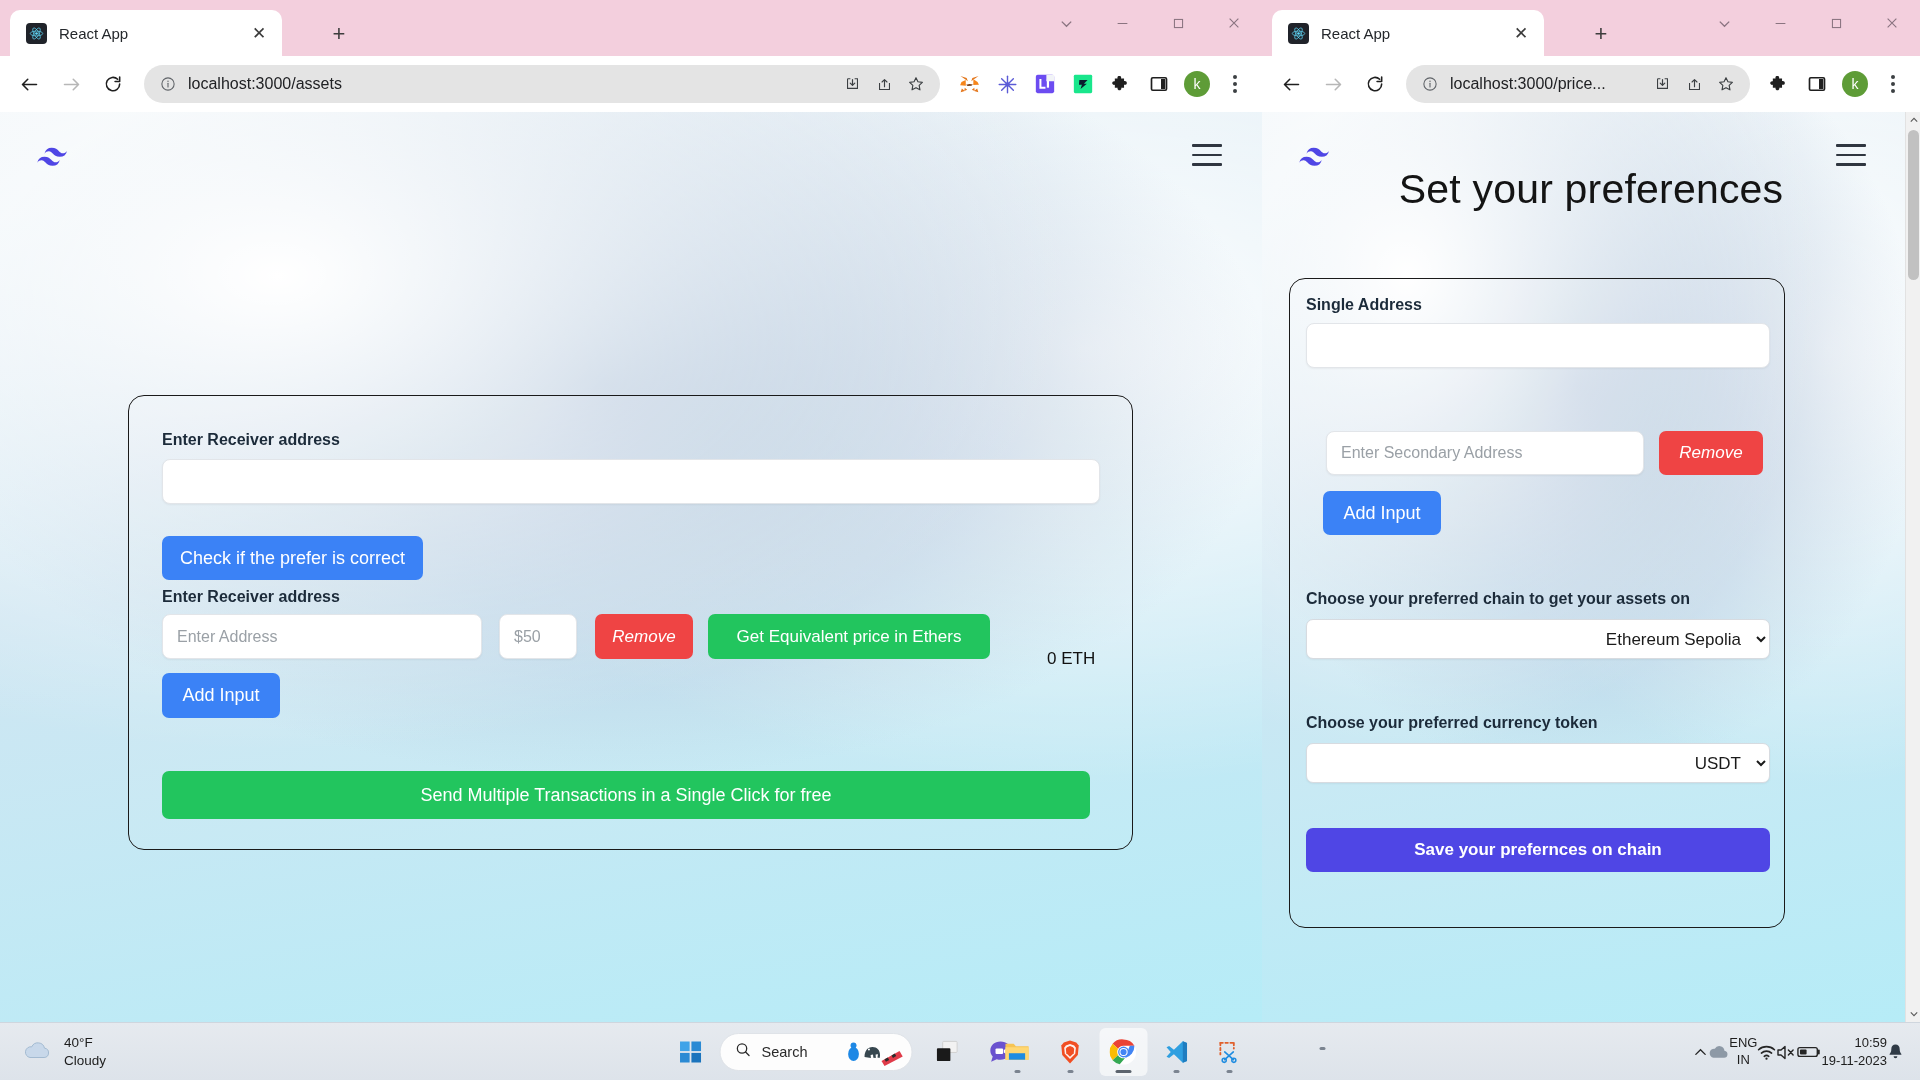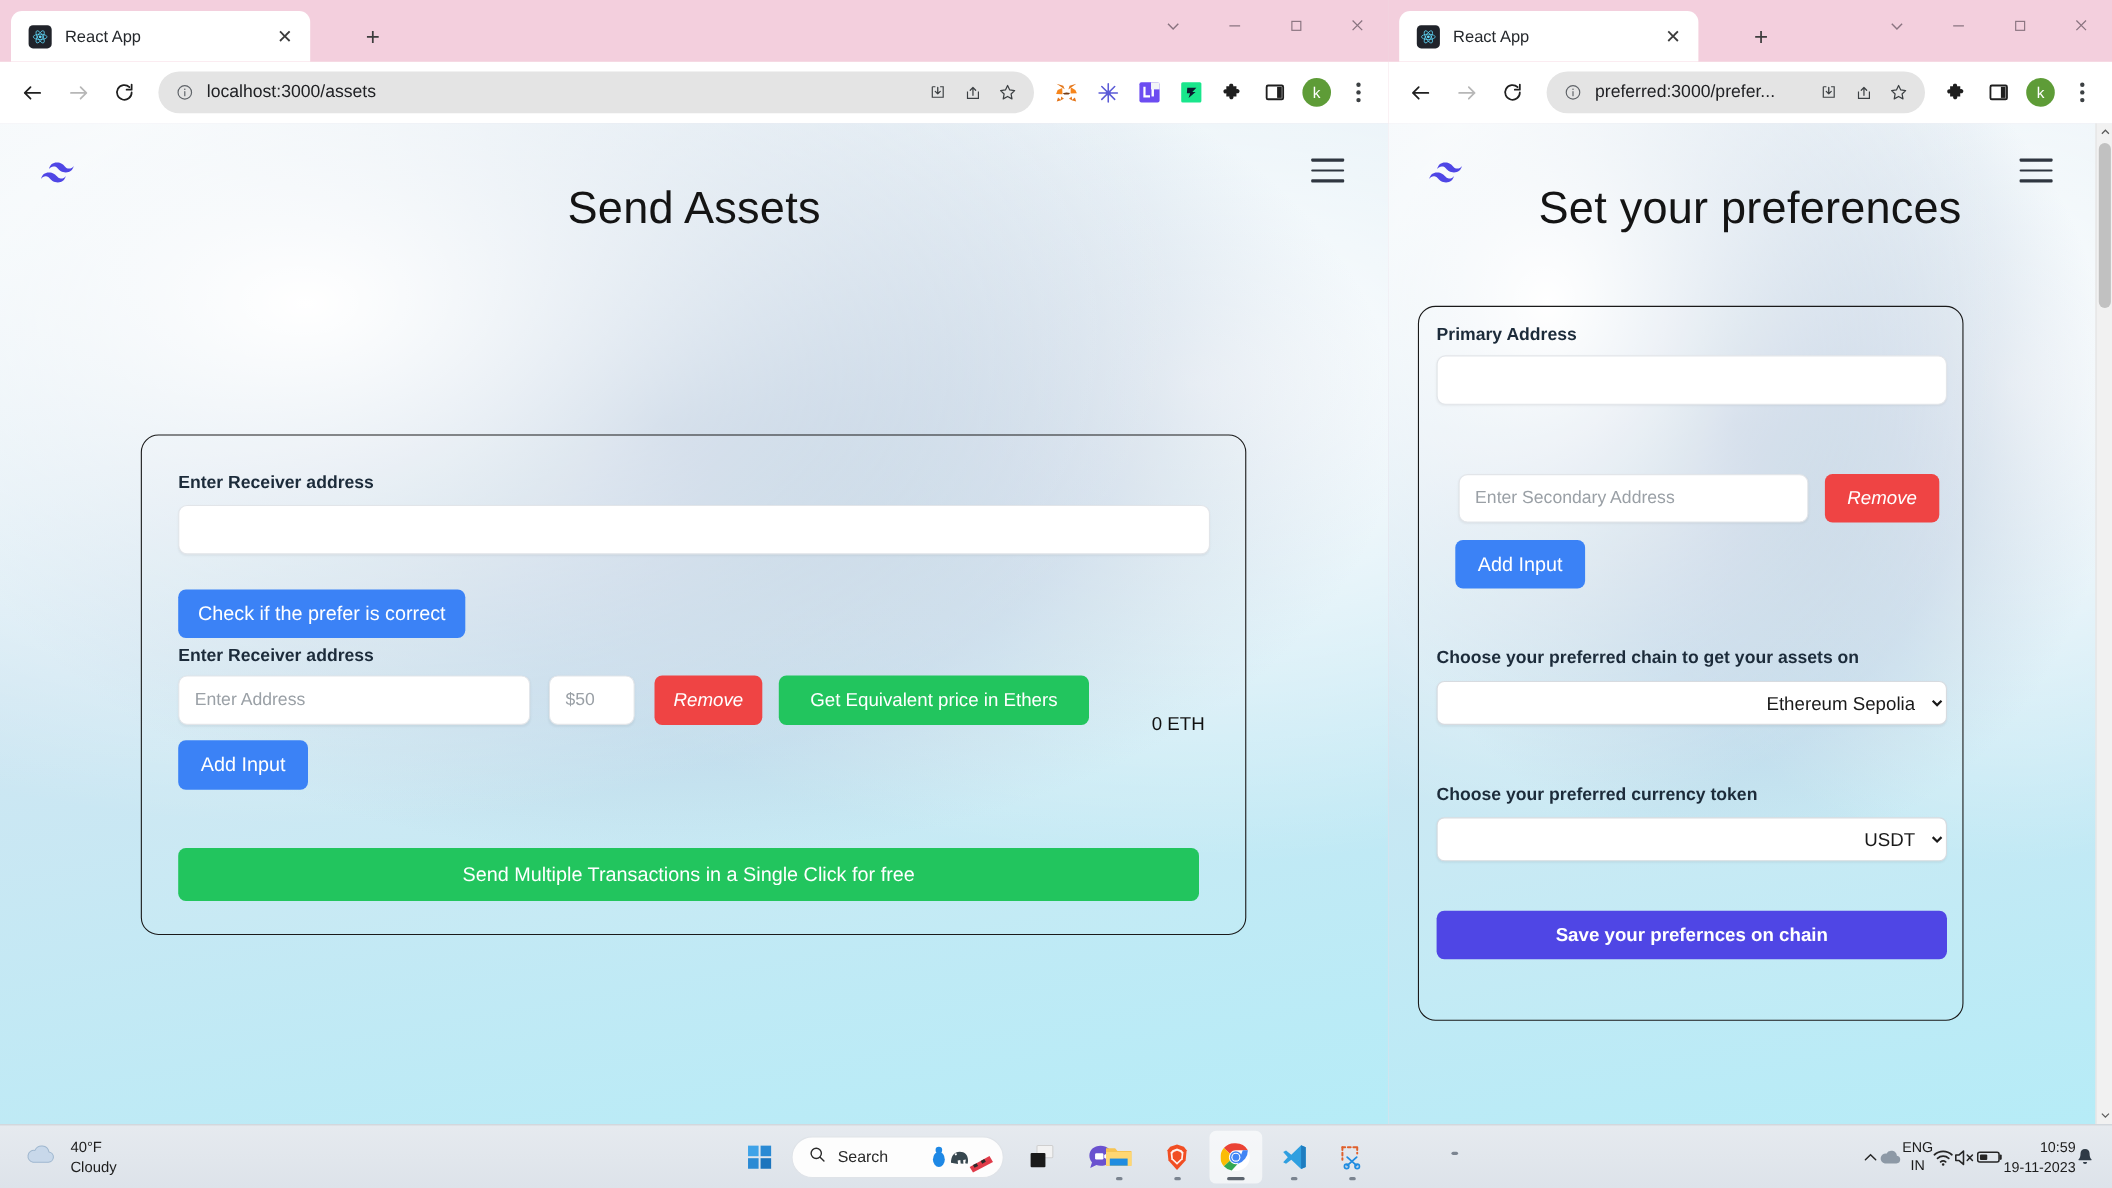--- a/index.html
+++ b/index.html
@@ -566,7 +566,7 @@
               <circle cx="12" cy="7.8" r="1.05" fill="currentColor"></circle>
             </svg>
         </span>
-        <span class="omni-url">preferred:3000/prefer...</span>
+        <span class="omni-url">localhost:3000/price...</span>
         <span class="omni-act">
           <svg width="17" height="17" viewBox="0 0 24 24">
               <path d="M5 4h4M5 4v13.5h14V4h-4" fill="none" stroke="currentColor" stroke-width="1.5"></path>

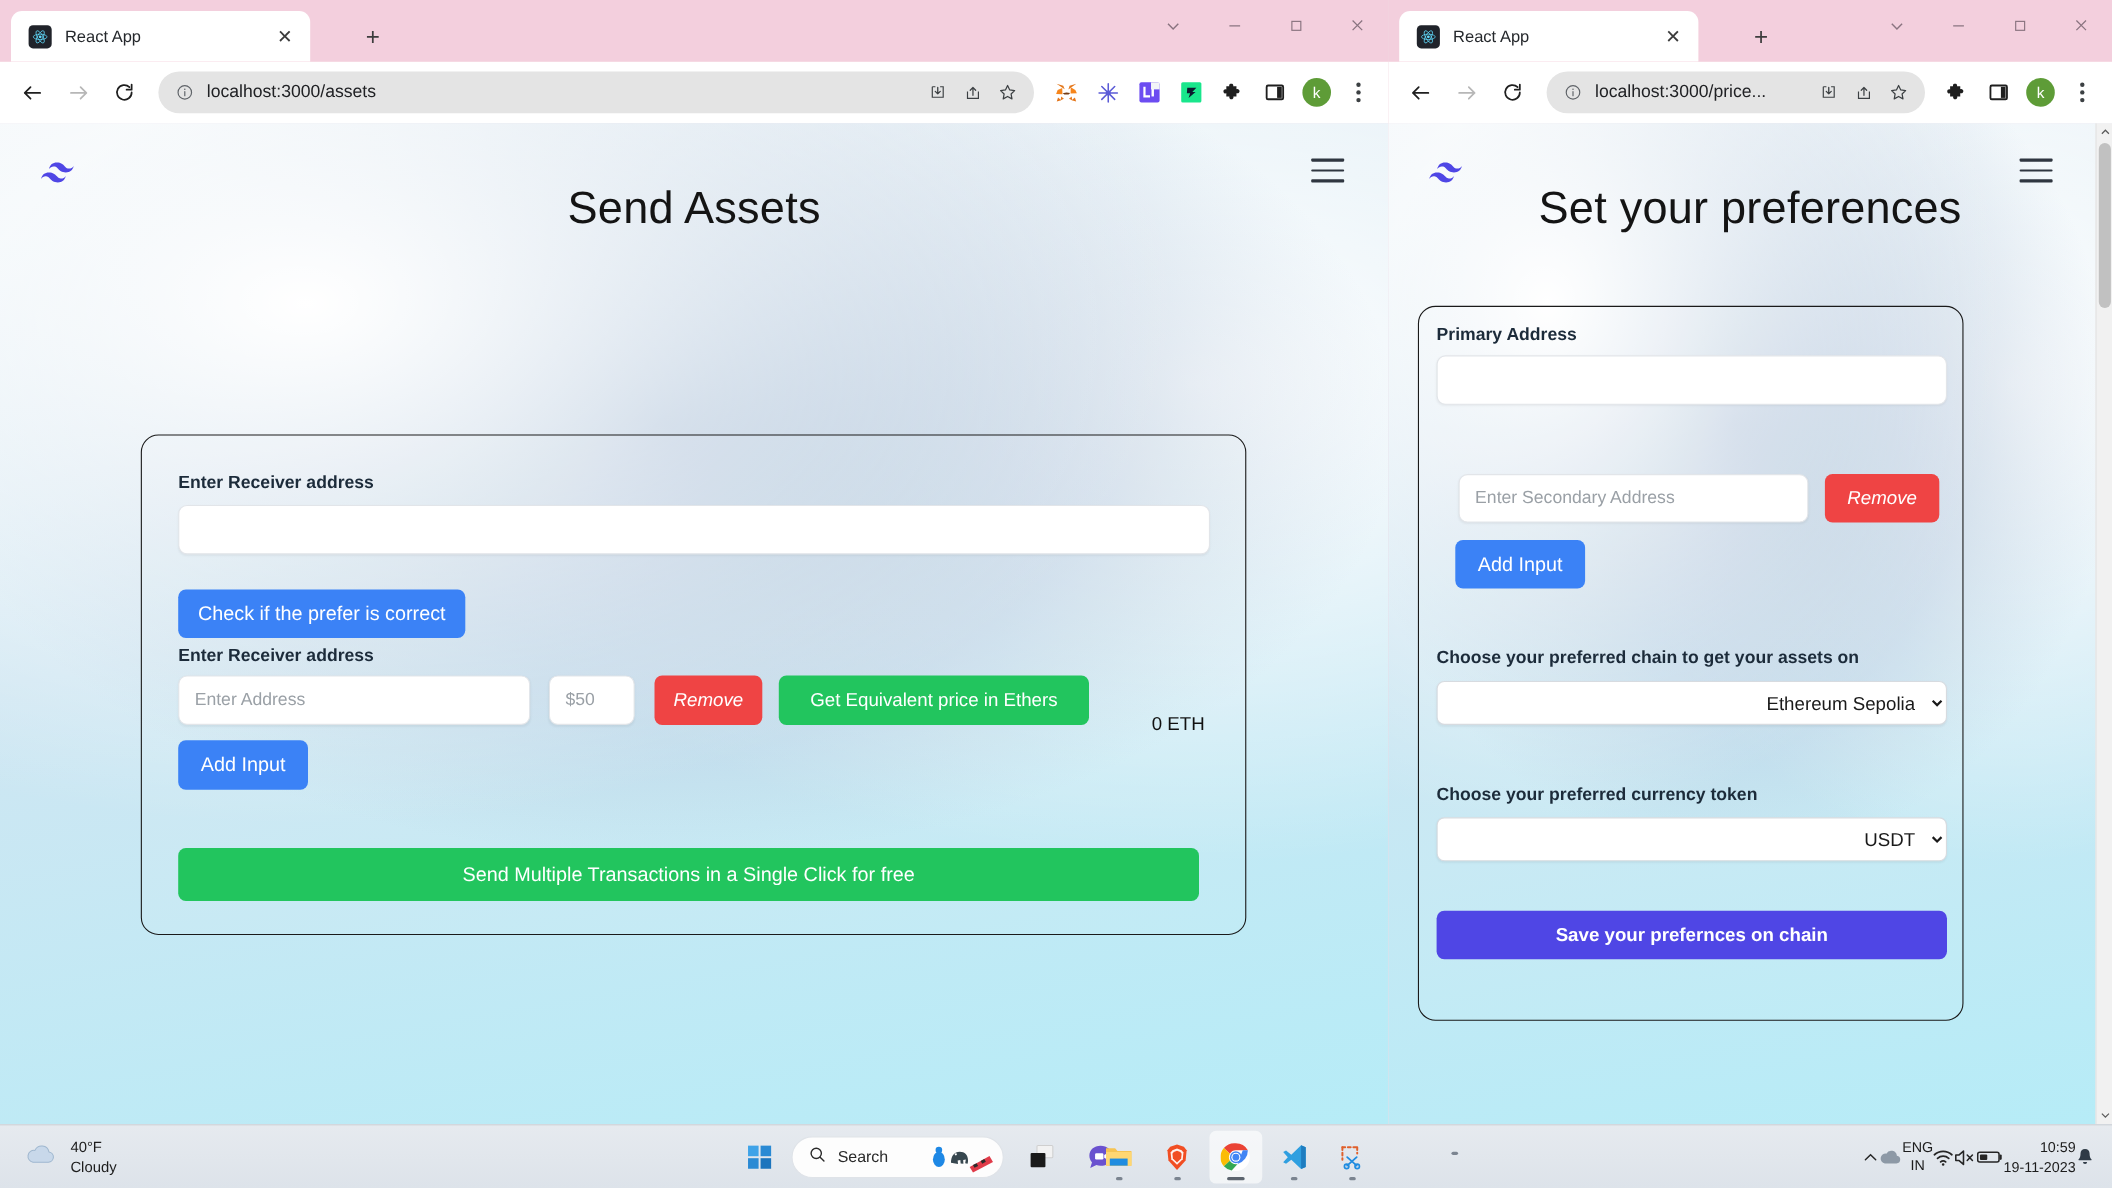--- a/index.html
+++ b/index.html
@@ -476,7 +476,6 @@
           <i></i>
         </div>
 
-      <div class="page-title">Send Assets</div>
 
       <div class="card" style="left:128px; top:283px; width:1005px; height:455px;">
         <div style="position:absolute; left:33px; top:35px;" class="field-label">Enter Receiver address</div>

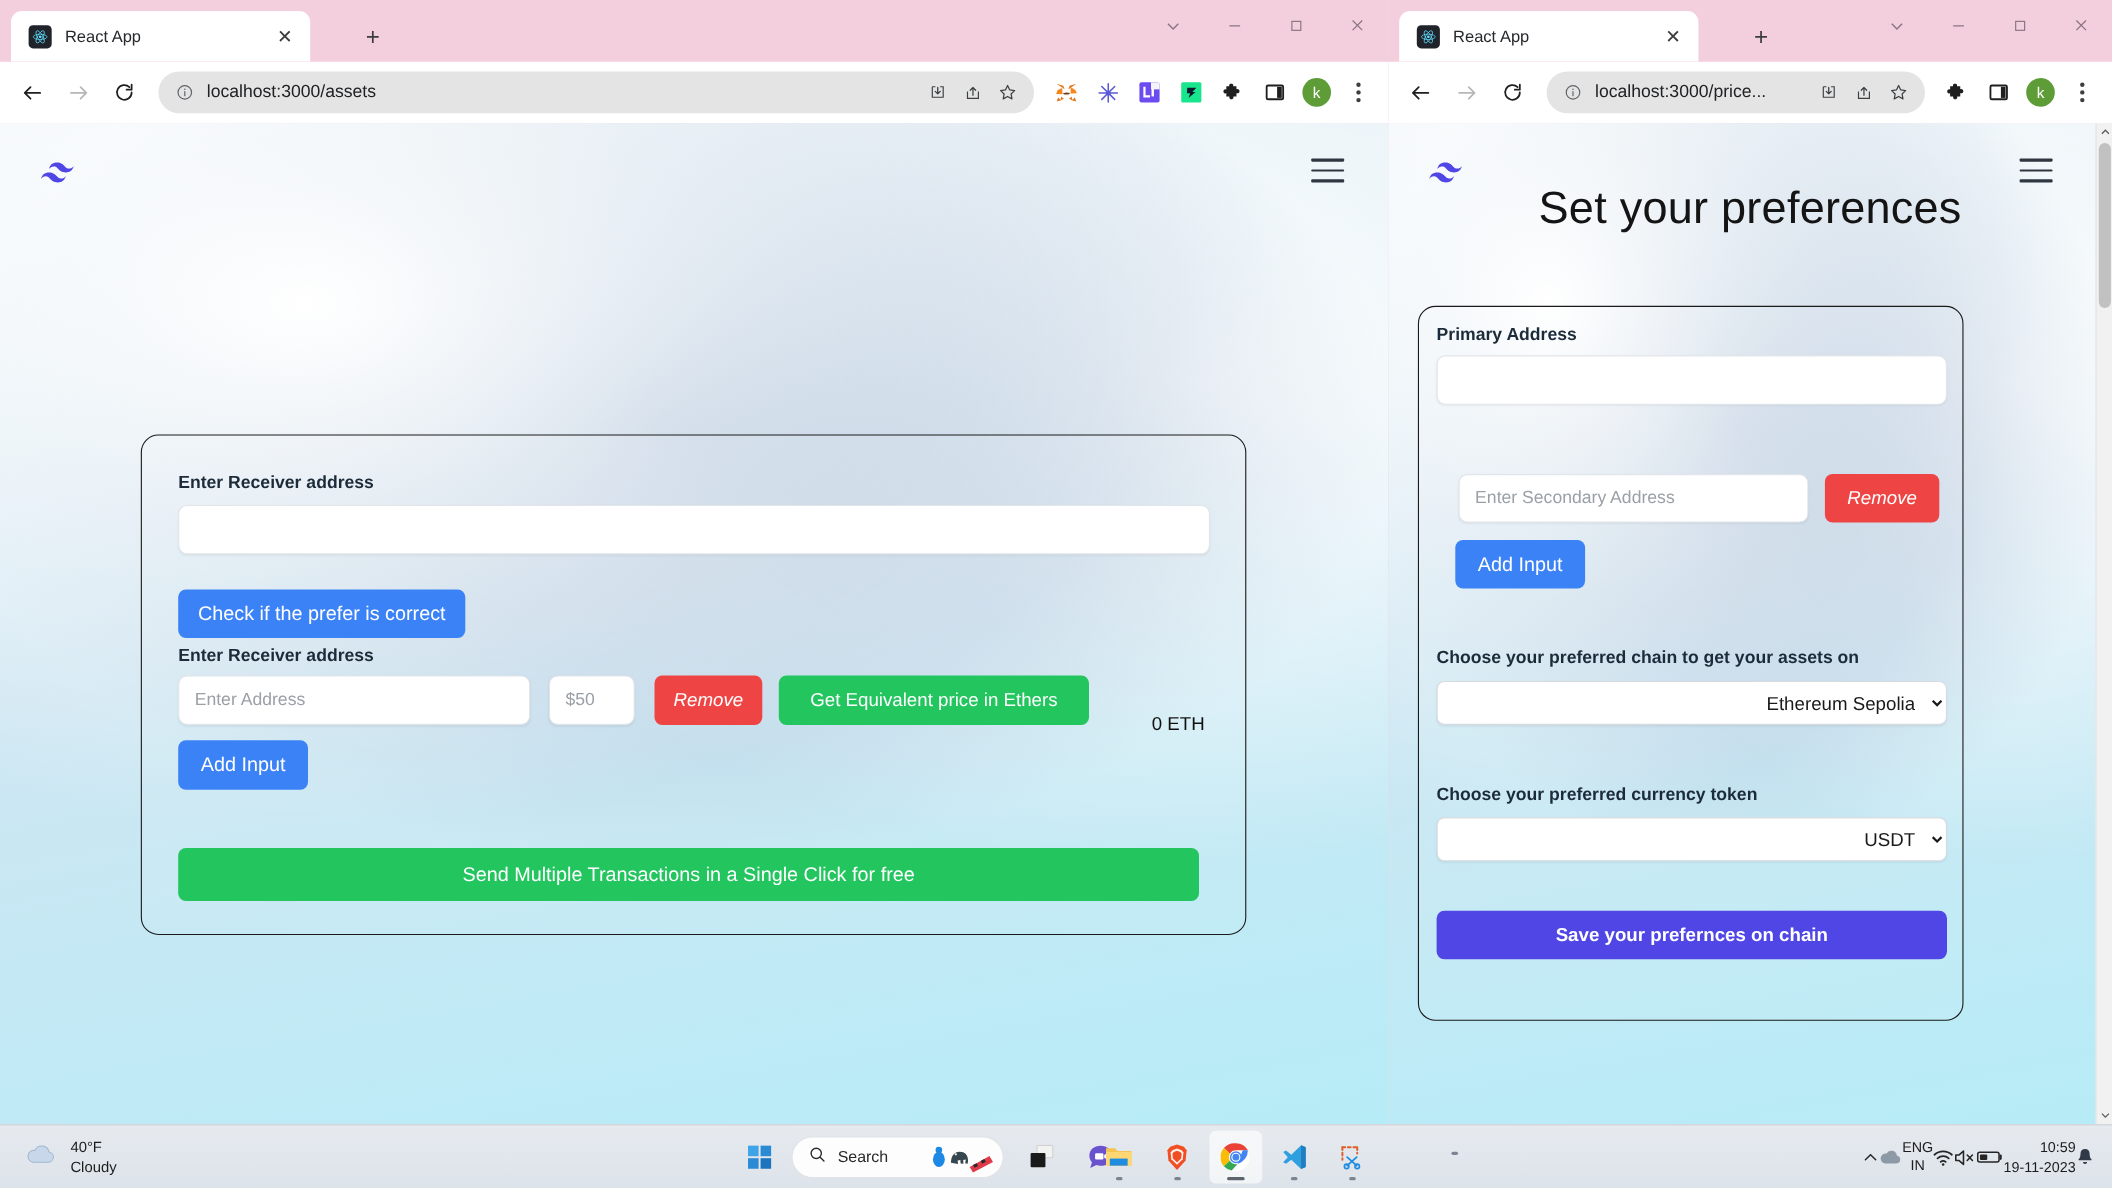--- a/index.html
+++ b/index.html
@@ -620,7 +620,7 @@
       <div class="page-title">Set your preferences</div>
 
       <div class="card" style="left:27px; top:166px; width:496px; height:650px;">
-        <div style="position:absolute; left:16px; top:17px;" class="field-label">Primary Address</div>
+        <div style="position:absolute; left:16px; top:17px;" class="field-label">Single Address</div>
         <input class="txt-input" style="position: absolute; left: 16px; top: 44px; width: 464px; height: 45px;" value="">
 
         <input class="txt-input" style="position: absolute; left: 36px; top: 152px; width: 318px; height: 44px;" placeholder="Enter Secondary Address">

